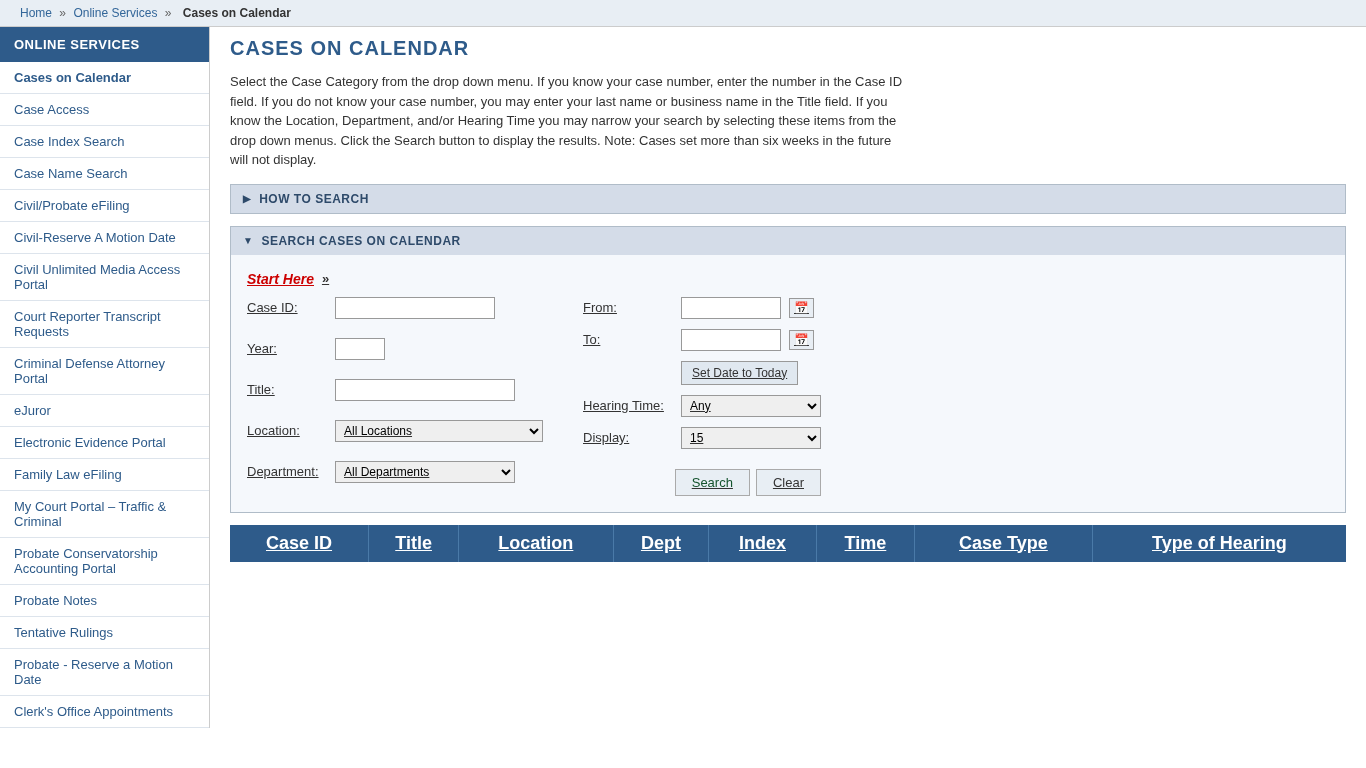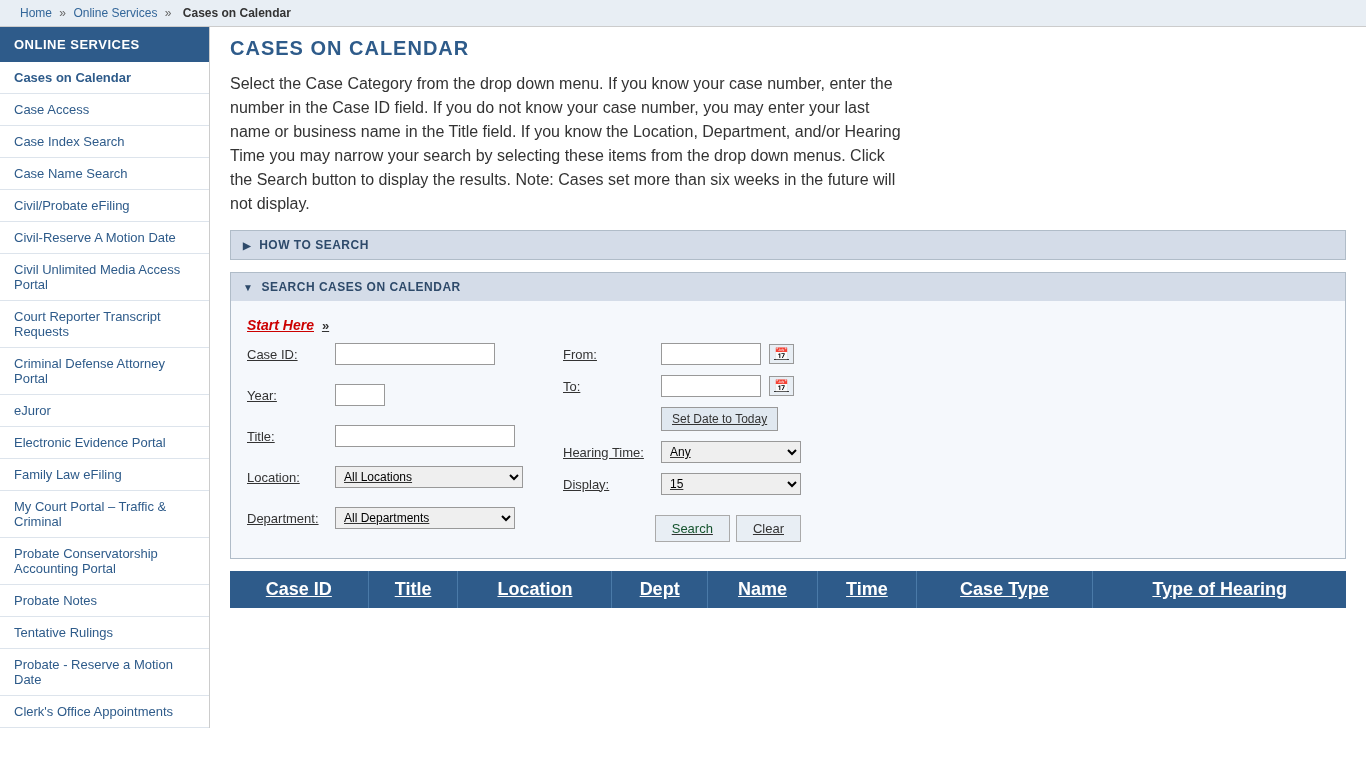--- a/index.html
+++ b/index.html
@@ -67,7 +67,7 @@
     }
 
     .description {
-      font-size: 16px;
+      font-size: 13px;
       color: #333;
       line-height: 1.5;
       margin-bottom: 14px;

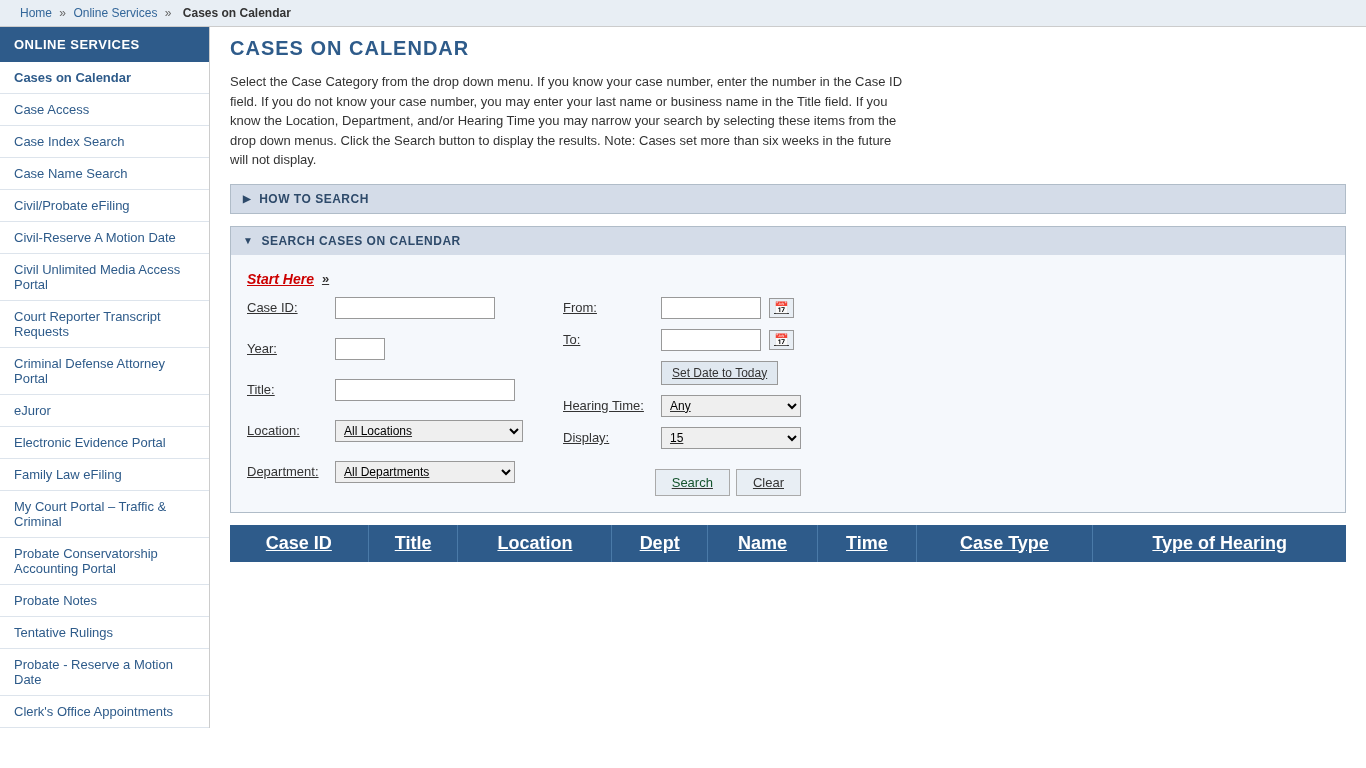--- a/index.html
+++ b/index.html
@@ -129,7 +129,7 @@
     .case-id-input { width: 160px; }
     .year-input { width: 50px; }
     .title-input { width: 180px; }
-    .location-select { width: 188px; }
+    .location-select { width: 208px; }
     .dept-select { width: 180px; }
 
     .start-here {

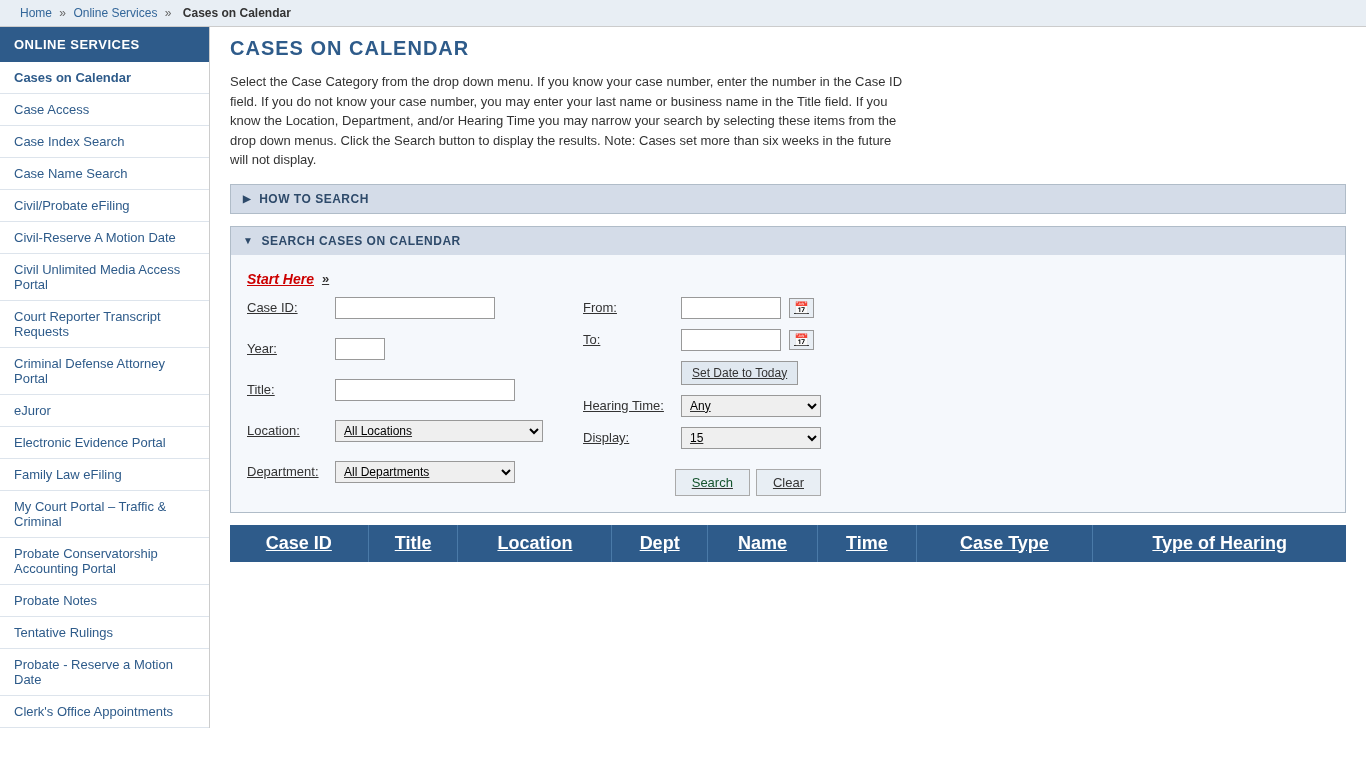--- a/index.html
+++ b/index.html
@@ -364,7 +364,7 @@
           <th>Title</th>
           <th>Location</th>
           <th>Dept</th>
-          <th>Name</th>
+          <th>Index</th>
           <th>Time</th>
           <th>Case Type</th>
           <th>Type of Hearing</th>

